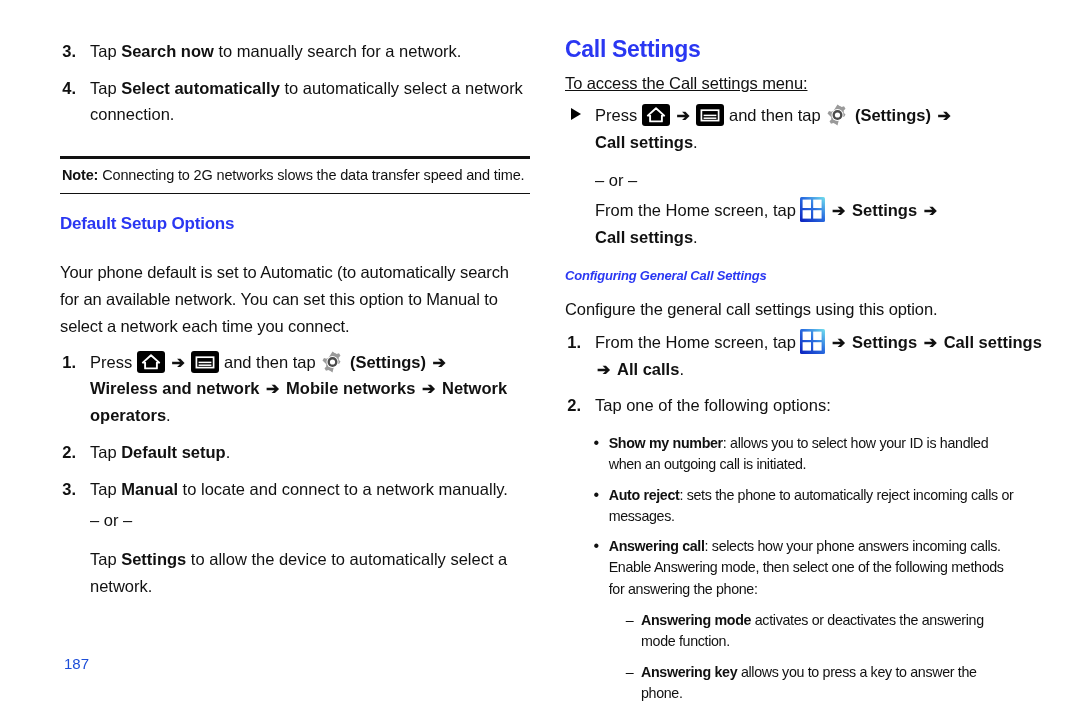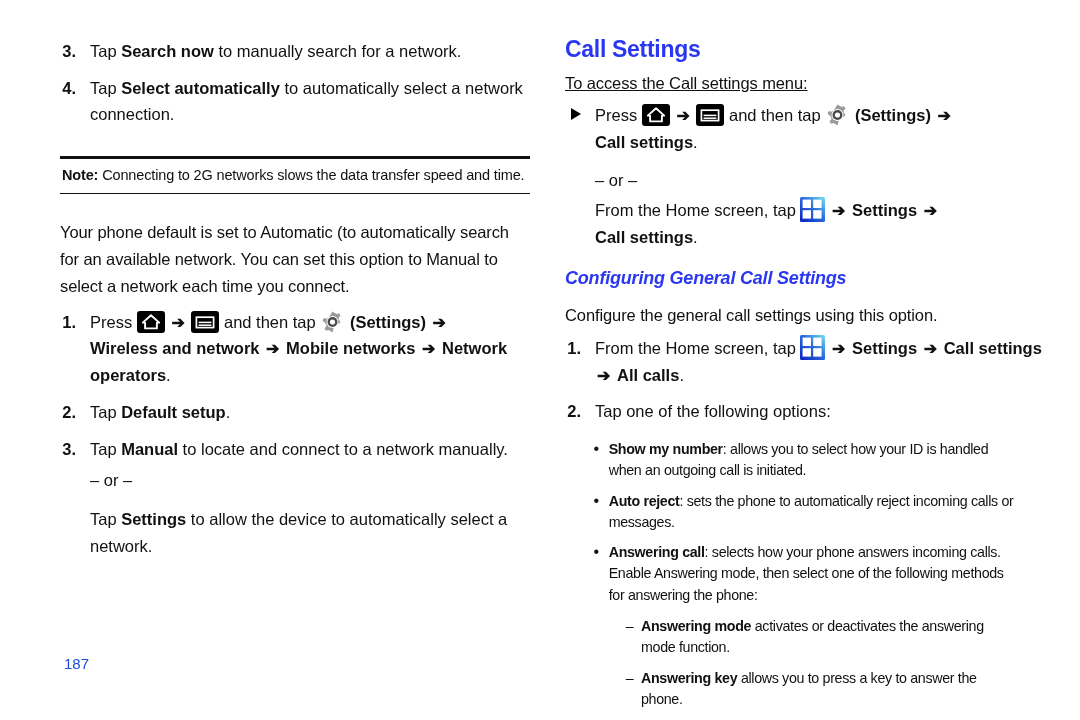--- a/index.html
+++ b/index.html
@@ -200,6 +200,7 @@
       <div class="note-rule-bottom"></div>
     </div>
 
+    <div class="h-blue" style="margin-top:20px;">Default Setup Options</div>
 
     <div class="para" style="margin-top:25px;">Your phone default is set to Automatic (to automatically search for an available network. You can set this option to Manual to select a network each time you connect.</div>
 

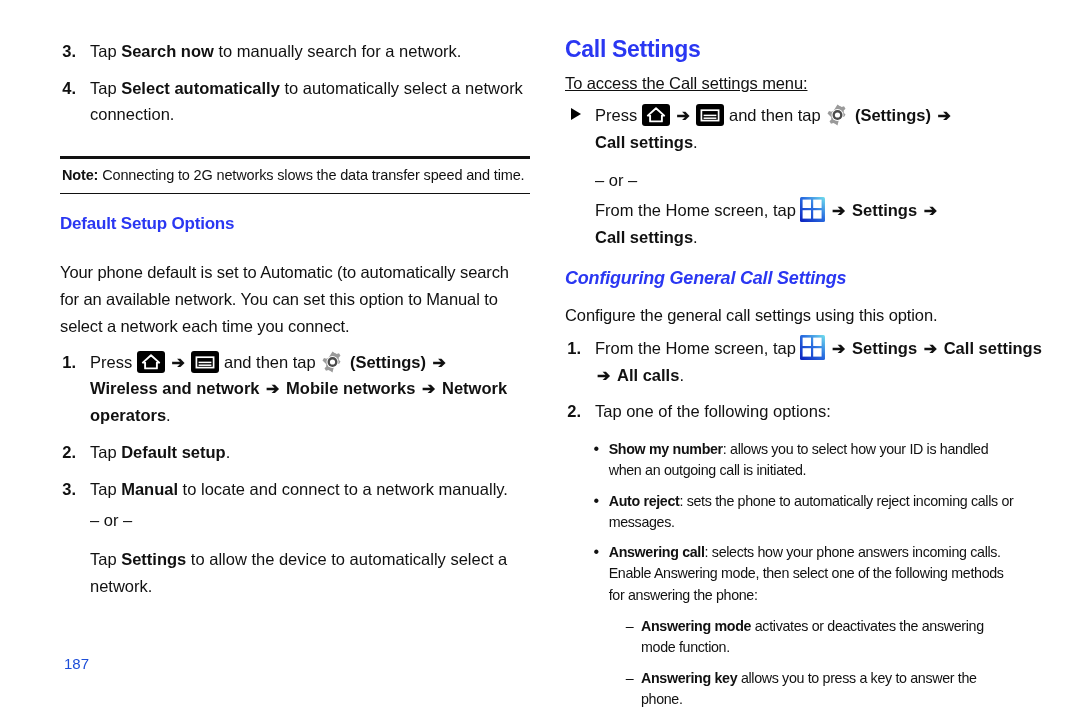--- a/index.html
+++ b/index.html
@@ -86,7 +86,7 @@
     color: #2a37f2;
     font-weight: bold;
     font-style: italic;
-    font-size: 18px;
+    font-size: 13px;
     letter-spacing: -0.2px;
   }
   .note-rule-top {

